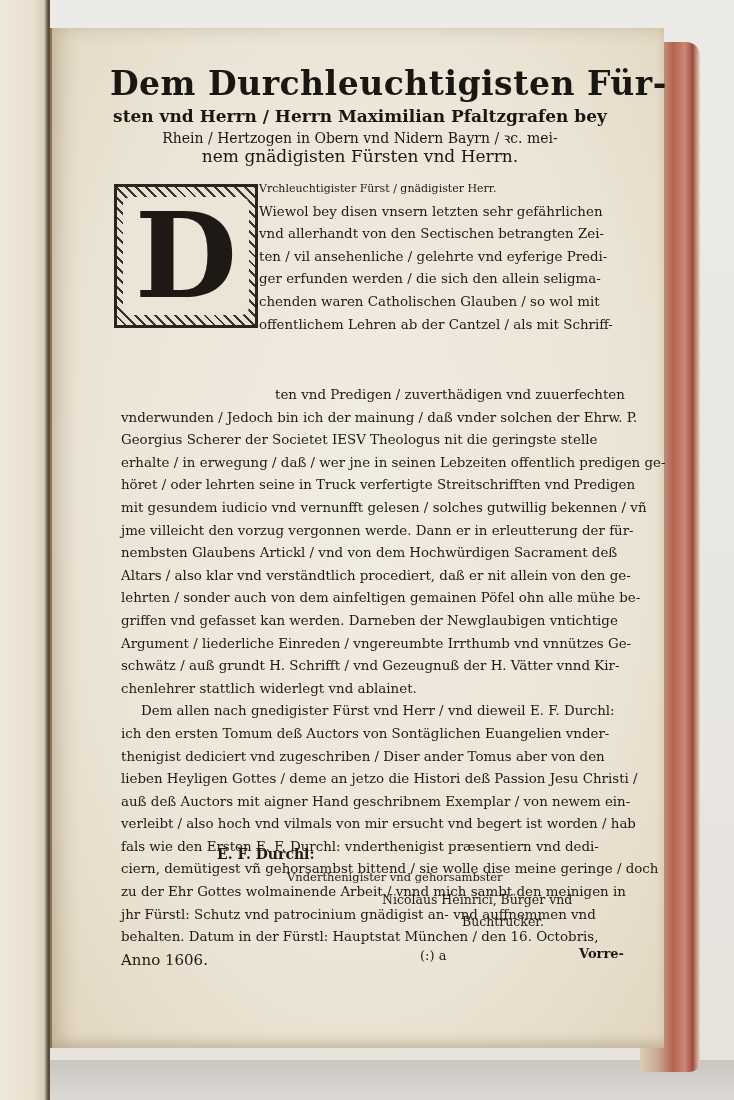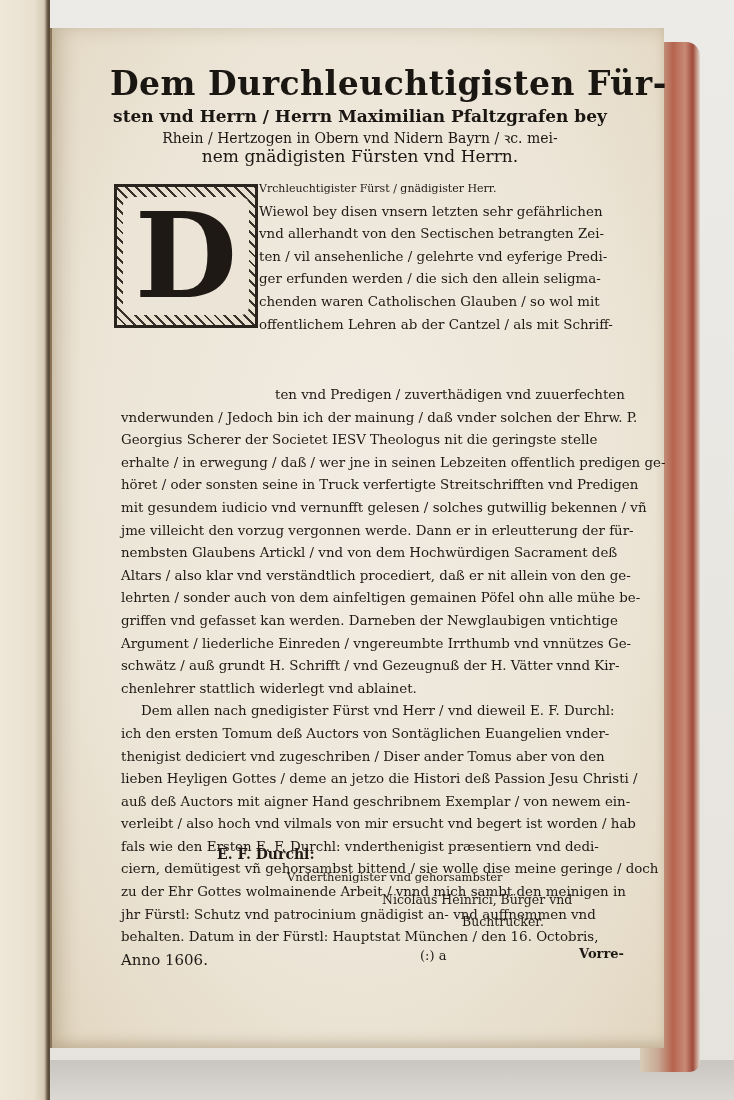--- a/index.html
+++ b/index.html
@@ -91,7 +91,7 @@
     <div class="line">vnderwunden / Jedoch bin ich der mainung / daß vnder solchen der Ehrw. P.</div>
     <div class="line">Georgius Scherer der Societet IESV Theologus nit die geringste stelle</div>
     <div class="line">erhalte / in erwegung / daß / wer jne in seinen Lebzeiten offentlich predigen ge-</div>
-    <div class="line">höret / oder sonsten seine in Truck verfertigte Streitschrifften vnd Predigen</div>
+    <div class="line">höret / oder lehrten seine in Truck verfertigte Streitschrifften vnd Predigen</div>
     <div class="line">mit gesundem iudicio vnd vernunfft gelesen / solches gutwillig bekennen / vñ</div>
     <div class="line">jme villeicht den vorzug vergonnen werde. Dann er in erleutterung der für-</div>
     <div class="line">nembsten Glaubens Artickl / vnd von dem Hochwürdigen Sacrament deß</div>

